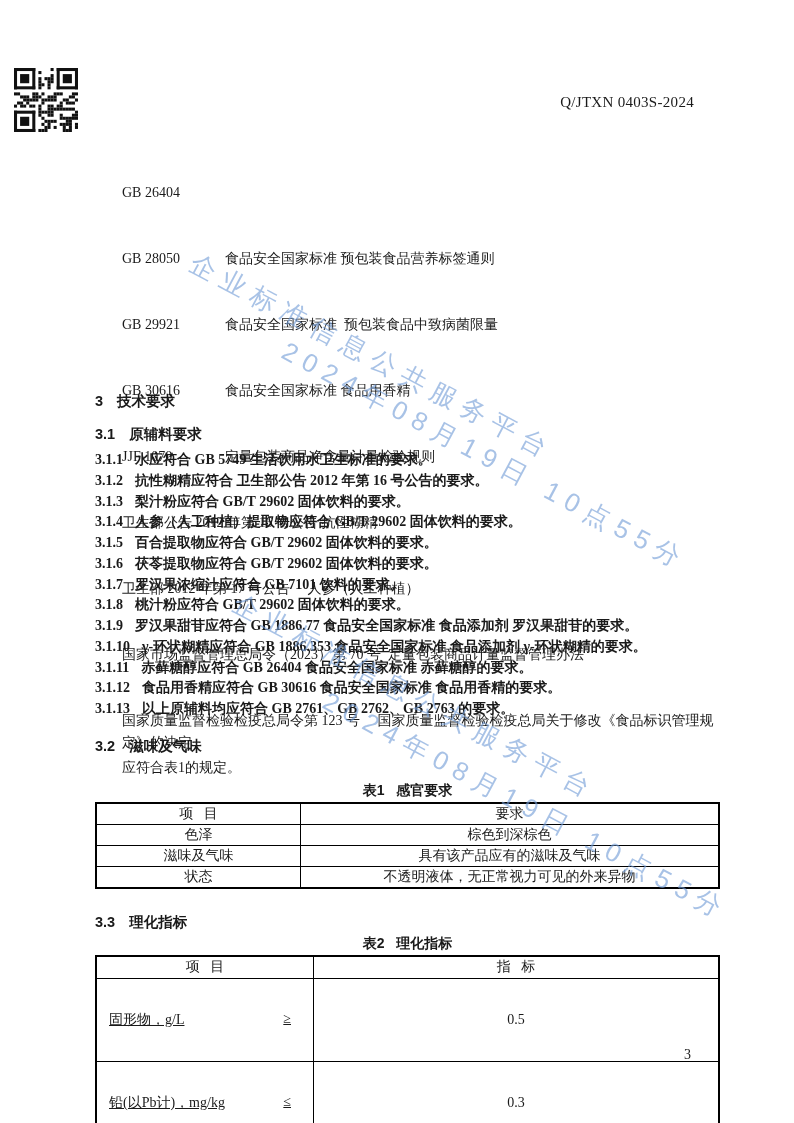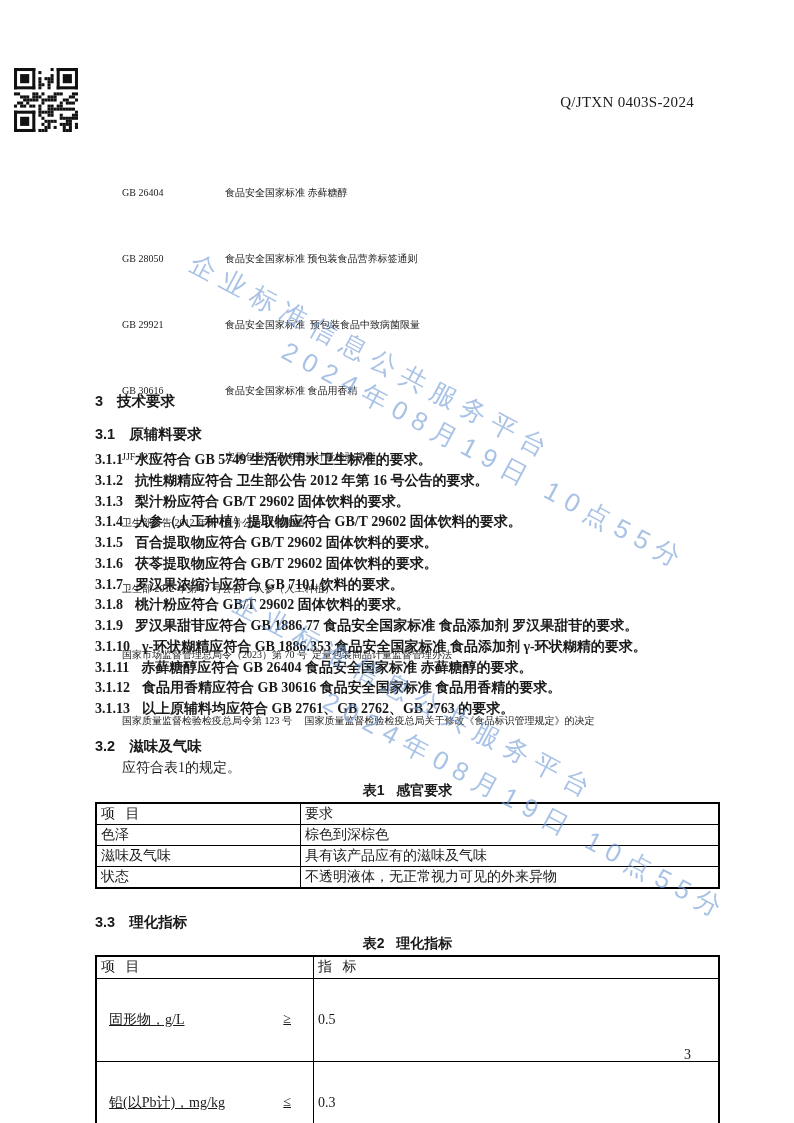--- a/index.html
+++ b/index.html
@@ -18,7 +18,7 @@
   .wm2a{left:243px;top:586px;}
   .wm2b{left:333px;top:684px;}
   
-  .refs{position:absolute;left:122px;top:138px;width:600px;font-size:10px;line-height:22px;
+  .refs{position:absolute;left:122px;top:138px;width:600px;font-size:14px;line-height:22px;
         white-space:pre-wrap;z-index:2;}
   .ref-row{display:flex;}
   .ref-code{display:inline-block;width:103px;flex:0 0 103px;}

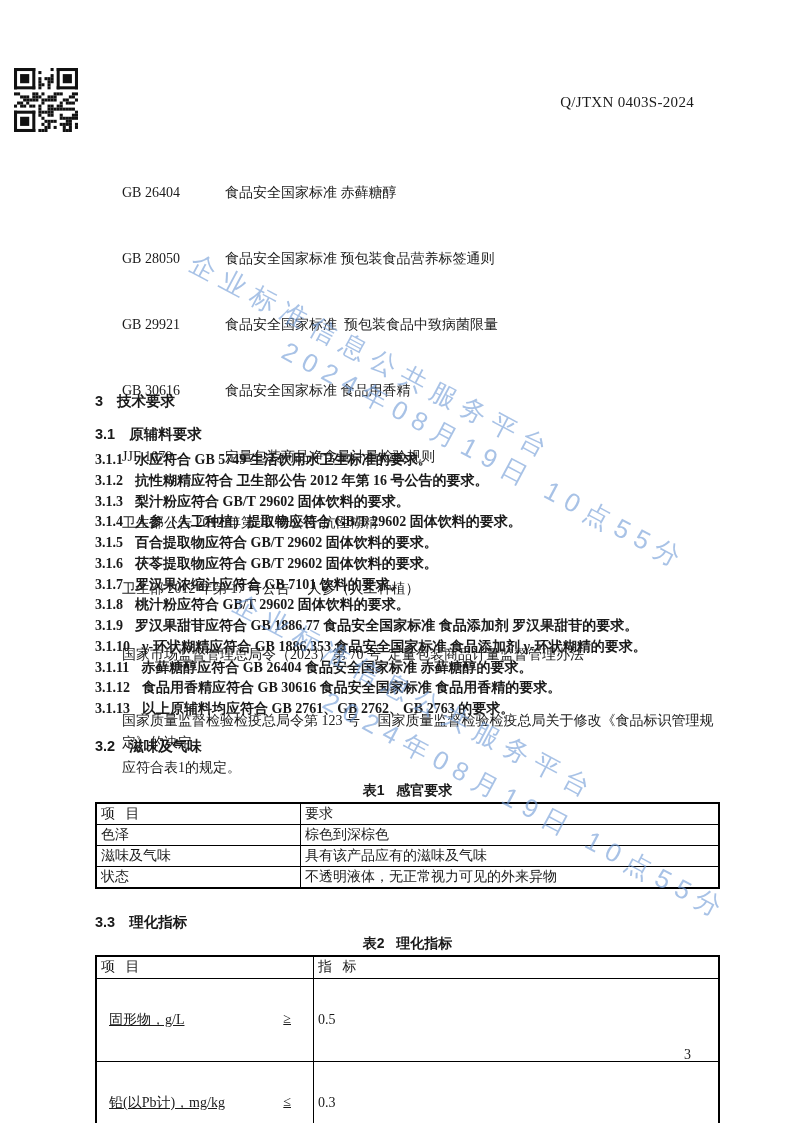--- a/index.html
+++ b/index.html
@@ -202,7 +202,6 @@
   <div class="refs">
     <div class="ref-row">
       <span class="ref-code">GB 26404</span>
-      <span>食品安全国家标准 赤藓糖醇</span>
     </div>
     <div class="ref-row">
       <span class="ref-code">GB 28050</span>

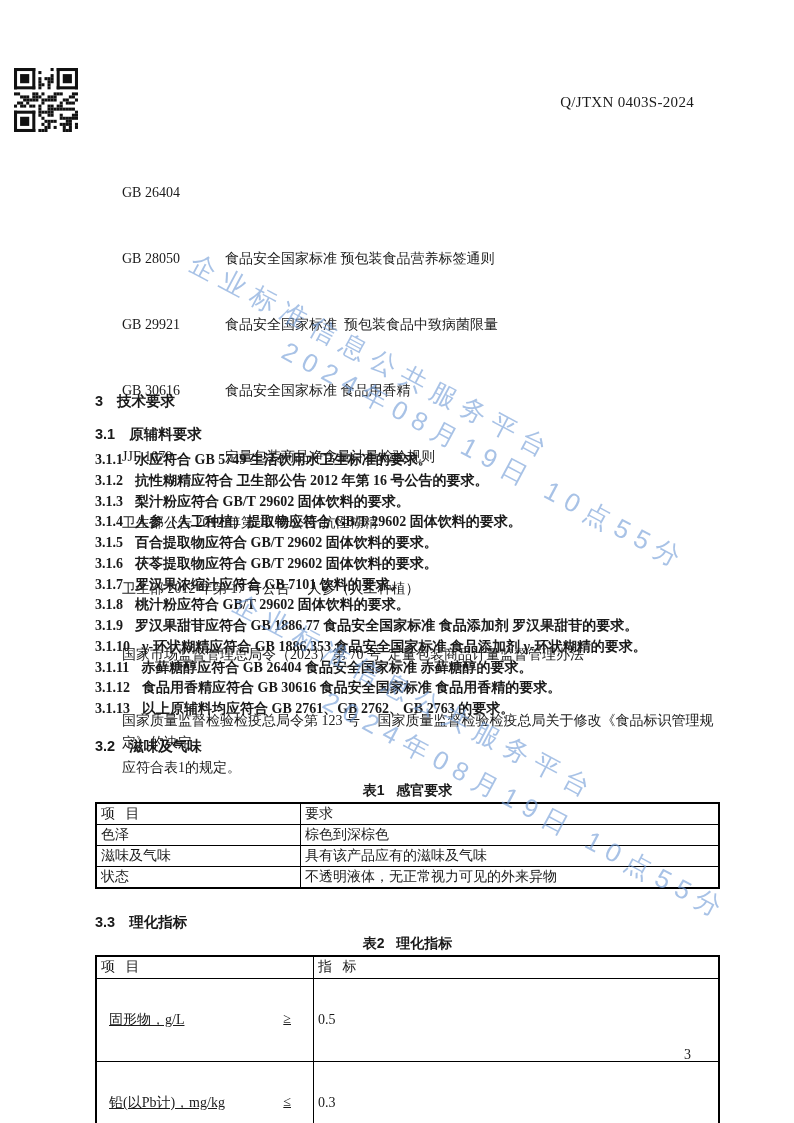--- a/index.html
+++ b/index.html
@@ -37,7 +37,7 @@
            font-family:"Liberation Sans","DejaVu Sans",sans-serif;font-size:14px;white-space:pre;}
   table{width:100%;border-collapse:collapse;table-layout:fixed;margin-top:4px;
         border:2px solid #000;}
-  td{border:1px solid #000;font-size:14px;height:20px;padding:0 4px;
+  td{border:1px solid #000;text-align:center;font-size:14px;height:20px;padding:0 4px;
      white-space:pre;overflow:hidden;}
   .t1 td.c1{width:195px;}
   .t2 td.c1{width:208px;}

